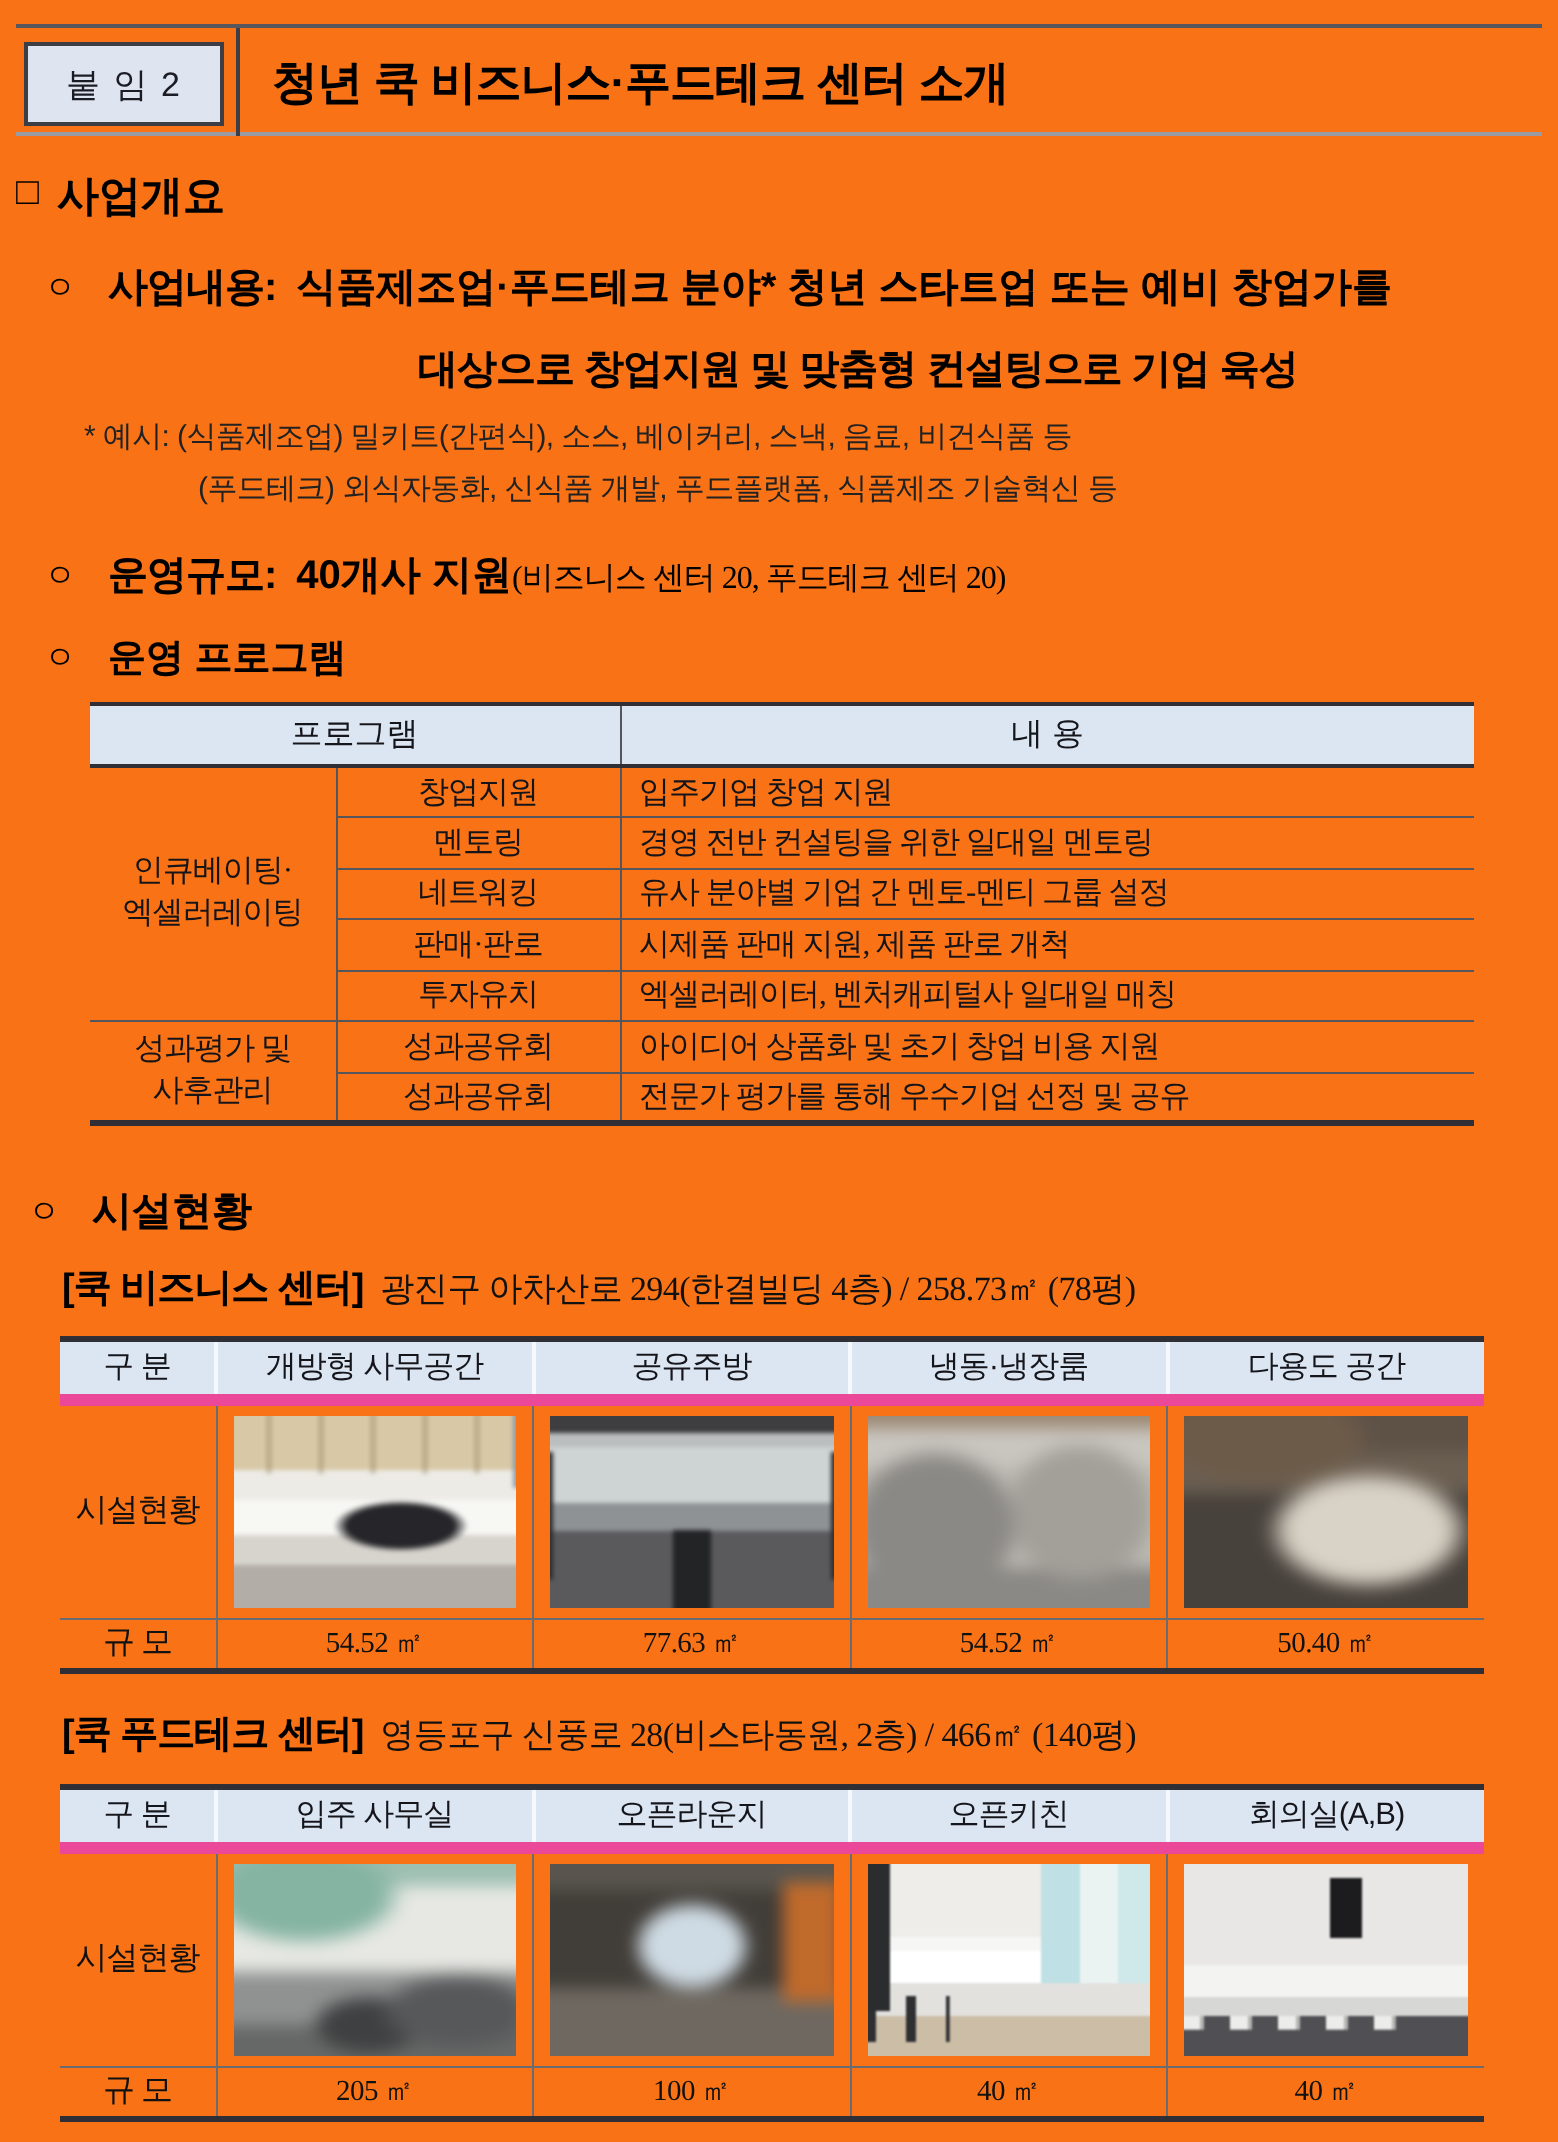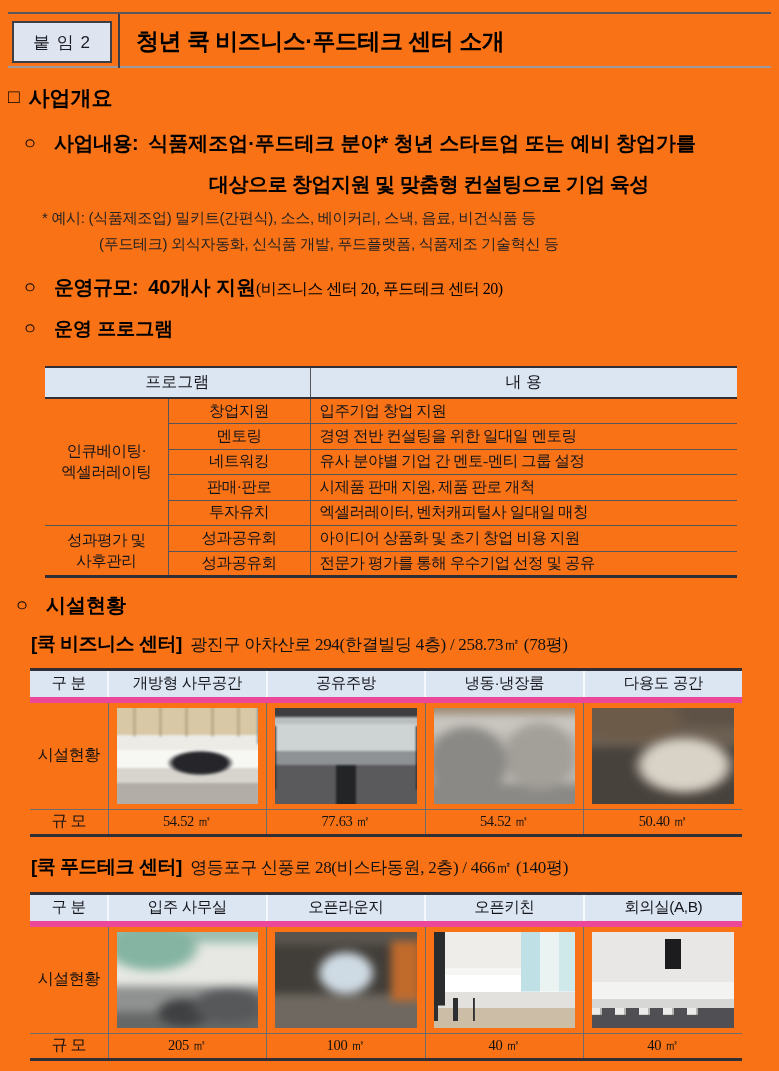--- a/index.html
+++ b/index.html
@@ -37,7 +37,7 @@
 
   
   table { border-collapse: collapse; }
-  .prog-table { position:absolute; top:366px; left:45px; width:692px;
+  .prog-table { position:absolute; top:351px; left:45px; width:692px;
                 border-top:2px solid #2f2f35; border-bottom:3px solid #2f2f35;
                 font-family:"Liberation Serif","DejaVu Serif",serif; font-size:15.5px; }
   .prog-table th {

